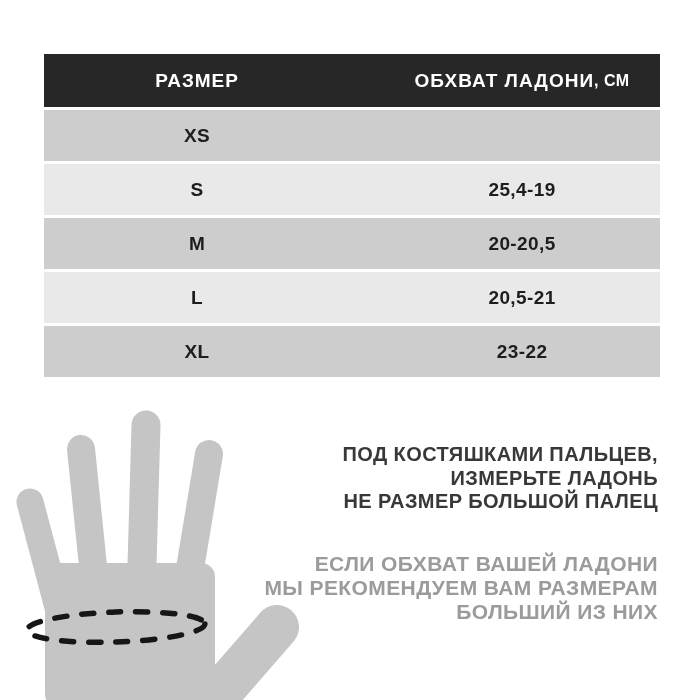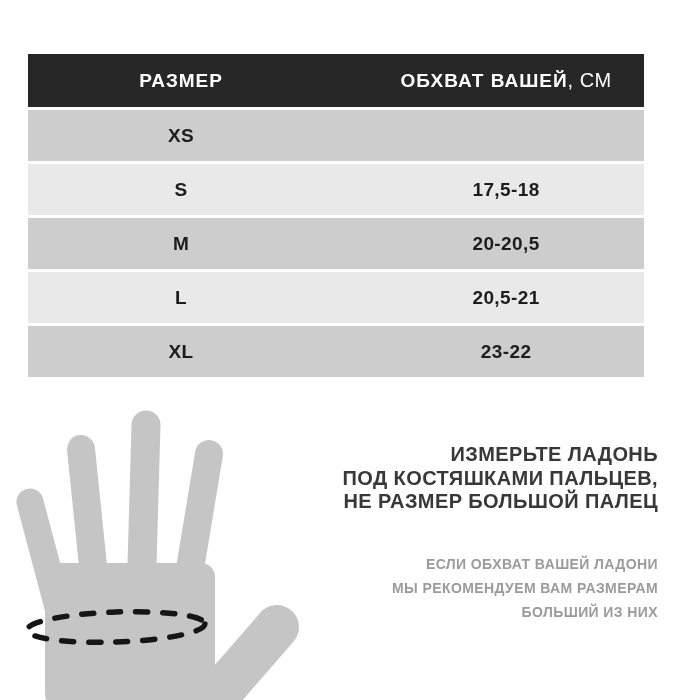--- a/index.html
+++ b/index.html
@@ -8,7 +8,7 @@
     overflow:hidden;font-family:"Liberation Sans",sans-serif;
   }
   
-  .size-table{position:absolute;left:28px;top:54px;width:616px;}
+  .size-table{position:absolute;left:44px;top:54px;width:616px;}
   .thead{
     display:flex;height:53px;margin-bottom:3px;
     background:var(--header_bg,#272727);color:#fff;

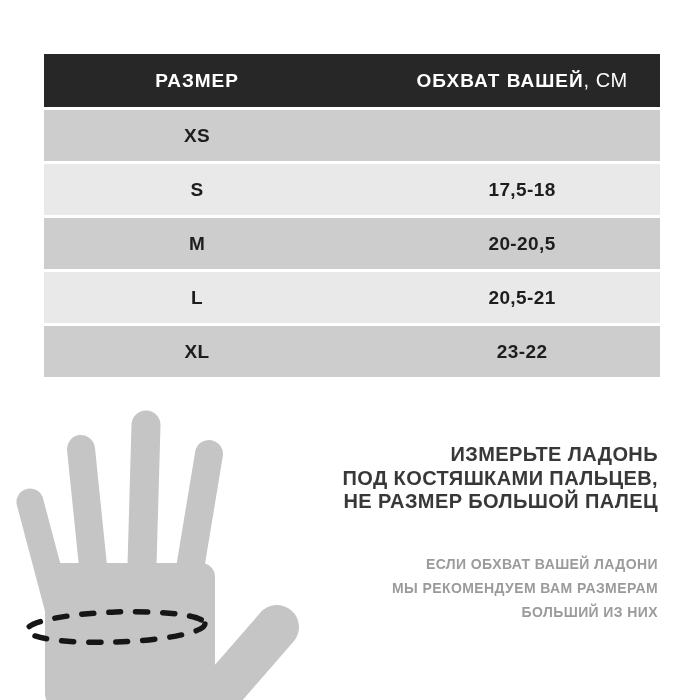--- a/index.html
+++ b/index.html
@@ -49,7 +49,7 @@
     <div class="thead">
       <div class="hcell col-size">РАЗМЕР</div>
       <div class="hcell col-range">
-        <span>ОБХВАТ ВАШЕЙ</span>
+        <span>ОБХВАТ ЛАДОНИ</span>
           <span class="unit">, СМ</span>
       </div>
     </div>

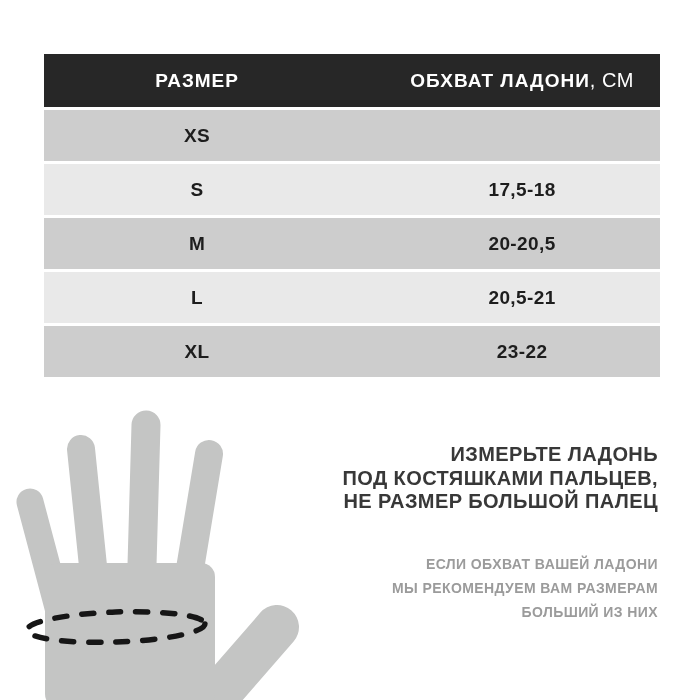--- a/index.html
+++ b/index.html
@@ -22,7 +22,7 @@
   .col-size{width:49.7%;}
   .col-range{width:50.3%;padding-left:34px;box-sizing:border-box;}
   .hcell{font-weight:700;font-size:19px;letter-spacing:1px;}
-  .hcell .unit{font-weight:400;font-size:20px;letter-spacing:0.5px;}
+  .hcell .unit{font-weight:700;font-size:16px;letter-spacing:0.5px;}
   .cell{
     font-weight:700;font-size:19px;letter-spacing:0.4px;
     color:var(--table_text,#1d1d1d);

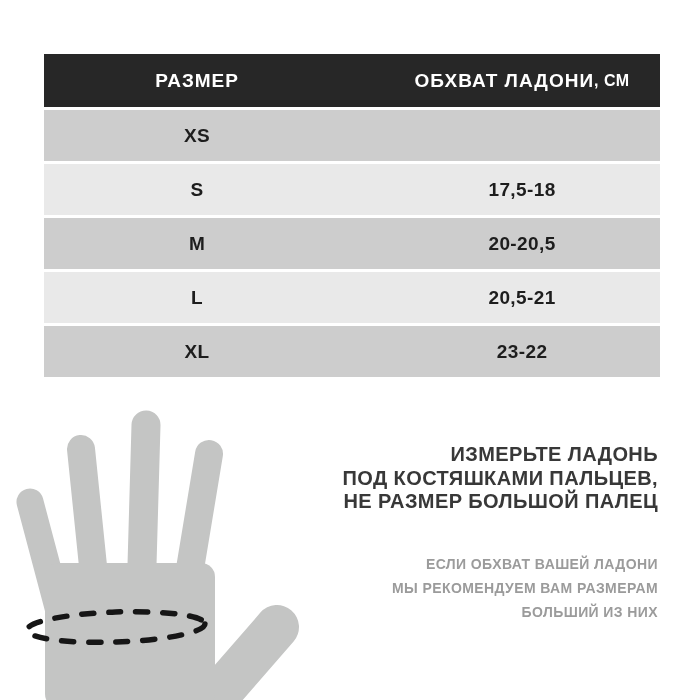--- a/index.html
+++ b/index.html
@@ -59,7 +59,7 @@
         </div>
         <div class="trow light">
           <div class="cell col-size">S</div>
-          <div class="cell col-range">17,5-18</div>
+          <div class="cell col-range">25,4-19</div>
         </div>
         <div class="trow dark">
           <div class="cell col-size">M</div>

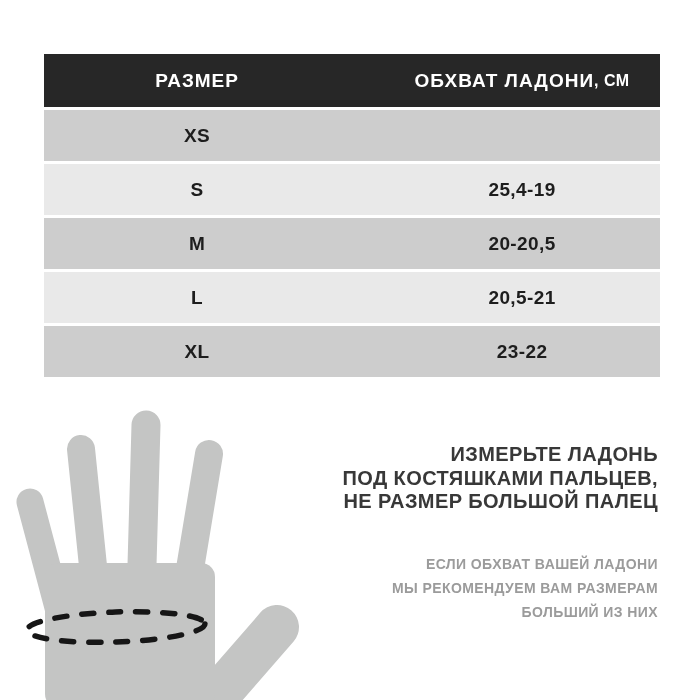--- a/index.html
+++ b/index.html
@@ -91,8 +91,8 @@
   </div>
 
   <div class="note note-dark" id="note-dark">
+      <div>ПОД КОСТЯШКАМИ ПАЛЬЦЕВ,</div>
       <div>ИЗМЕРЬТЕ ЛАДОНЬ</div>
-      <div>ПОД КОСТЯШКАМИ ПАЛЬЦЕВ,</div>
       <div>НЕ РАЗМЕР БОЛЬШОЙ ПАЛЕЦ</div>
     </div>
 

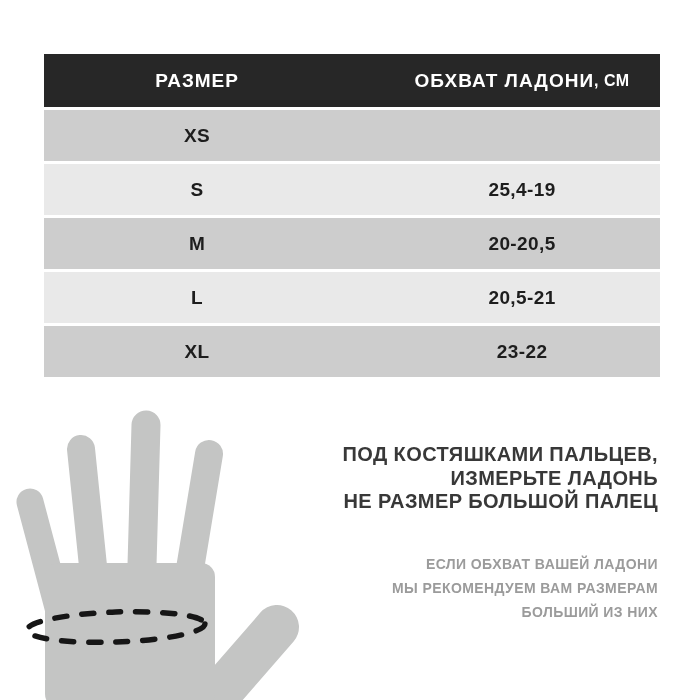--- a/index.html
+++ b/index.html
@@ -34,7 +34,7 @@
     color:var(--note_dark,#383838);letter-spacing:0.4px;
   }
   .note-gray{
-    top:552px;font-size:14px;line-height:24px;
+    top:552px;font-size:21px;line-height:24px;
     color:var(--note_gray,#9b9b9b);letter-spacing:0.4px;
   }
   

